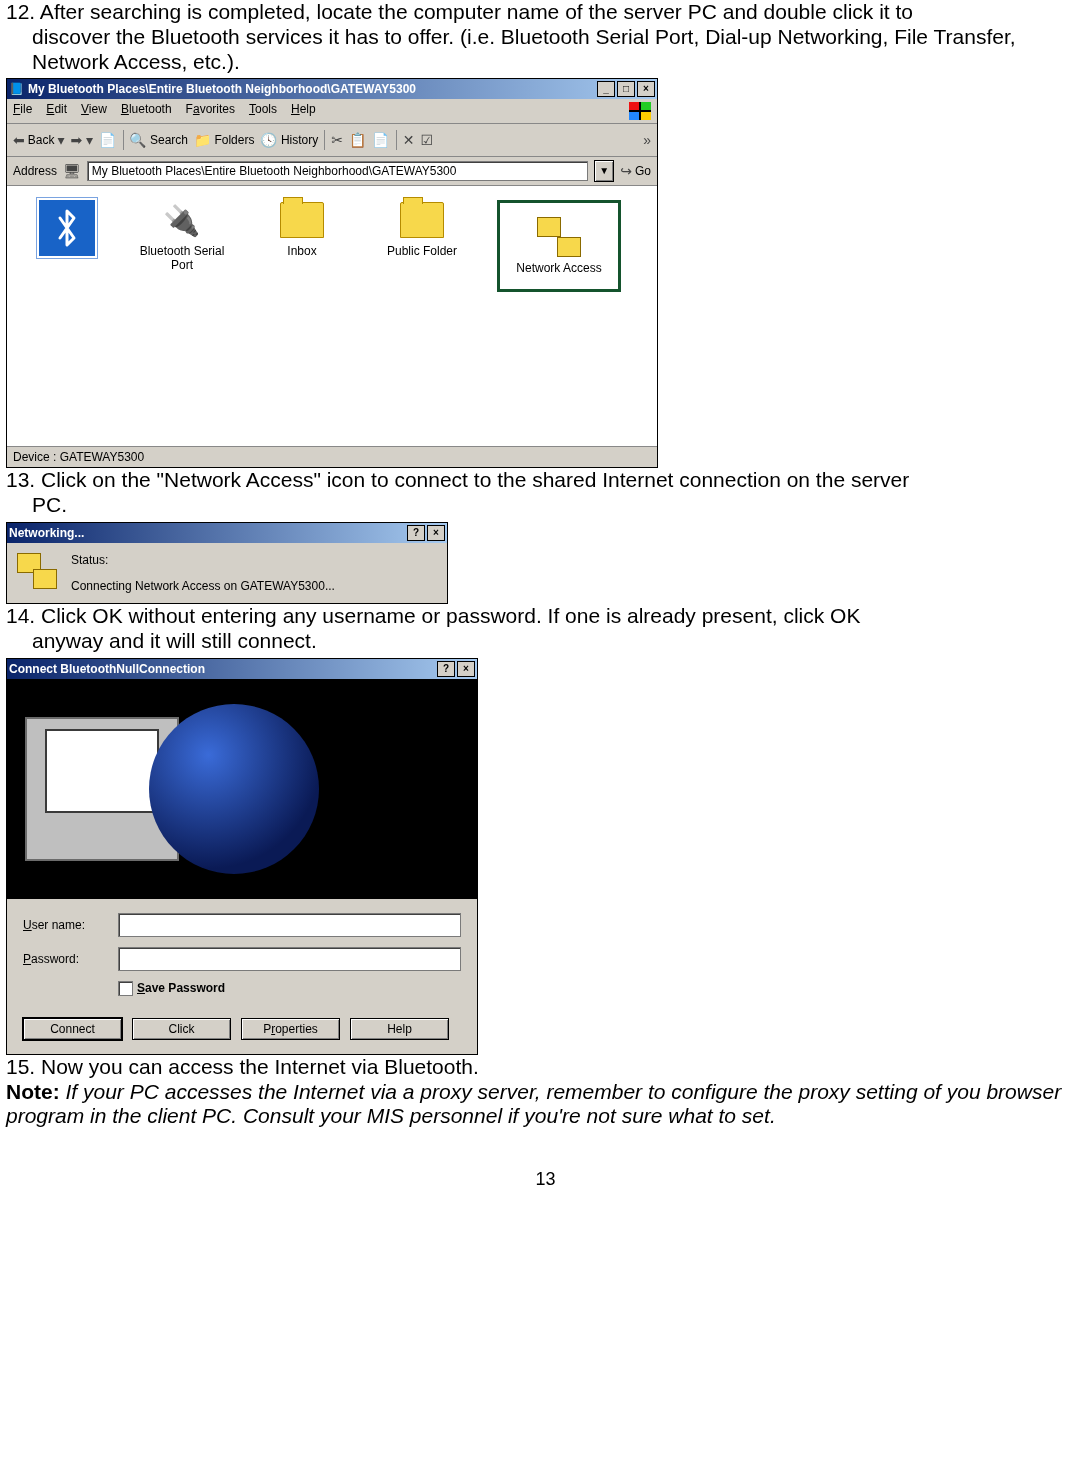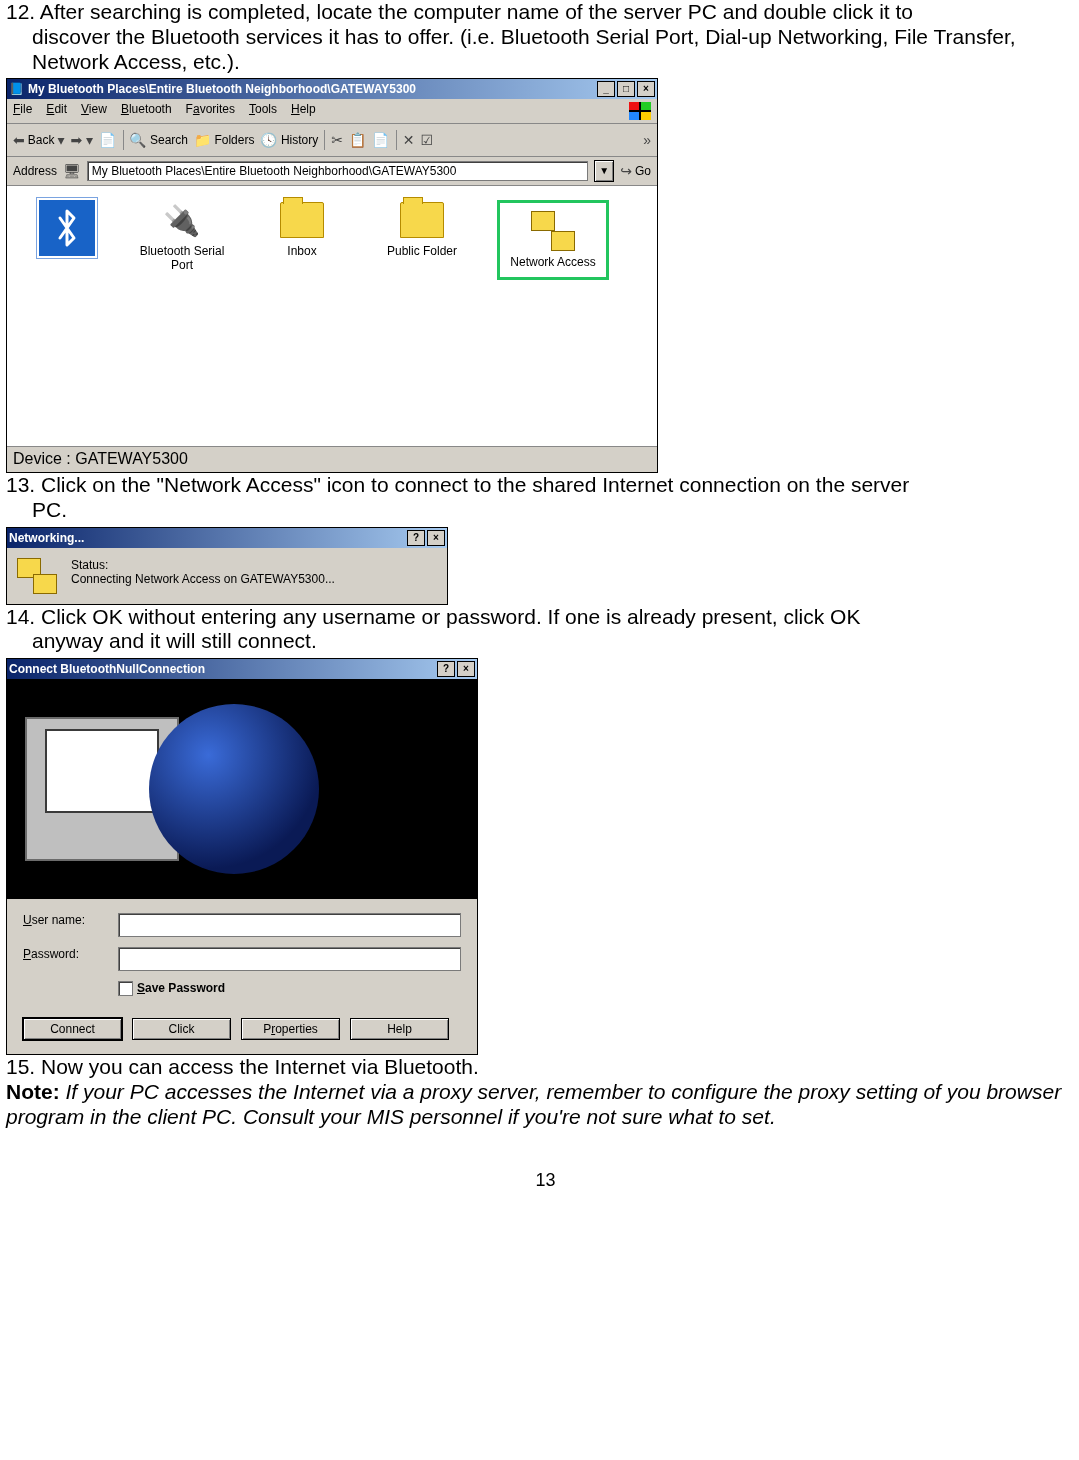--- a/index.html
+++ b/index.html
@@ -41,7 +41,7 @@
   .net-ic::before,.net-ic::after{content:"";position:absolute;width:22px;height:18px;background:#f7d84b;border:1px solid #8a6a00;}
   .net-ic::before{left:0;top:0;}
   .net-ic::after{right:0;bottom:0;}
-  .redbox{border:3px solid #22c55e;padding:8px;}
+  .redbox{border:3px solid #14532d;padding:14px;}
   .status{background:#d4d0c8;border-top:1px solid #888;padding:3px 6px;font-size:16px;}
   .btn9x{background:#d4d0c8;border:1px solid #000;box-shadow:inset 1px 1px 0 #fff,inset -1px -1px 0 #808080;height:22px;padding:0 10px;font-size:12px;}
   .field9x{background:#fff;border:1px solid #7a7a7a;box-shadow:inset 1px 1px 0 #404040;height:20px;}

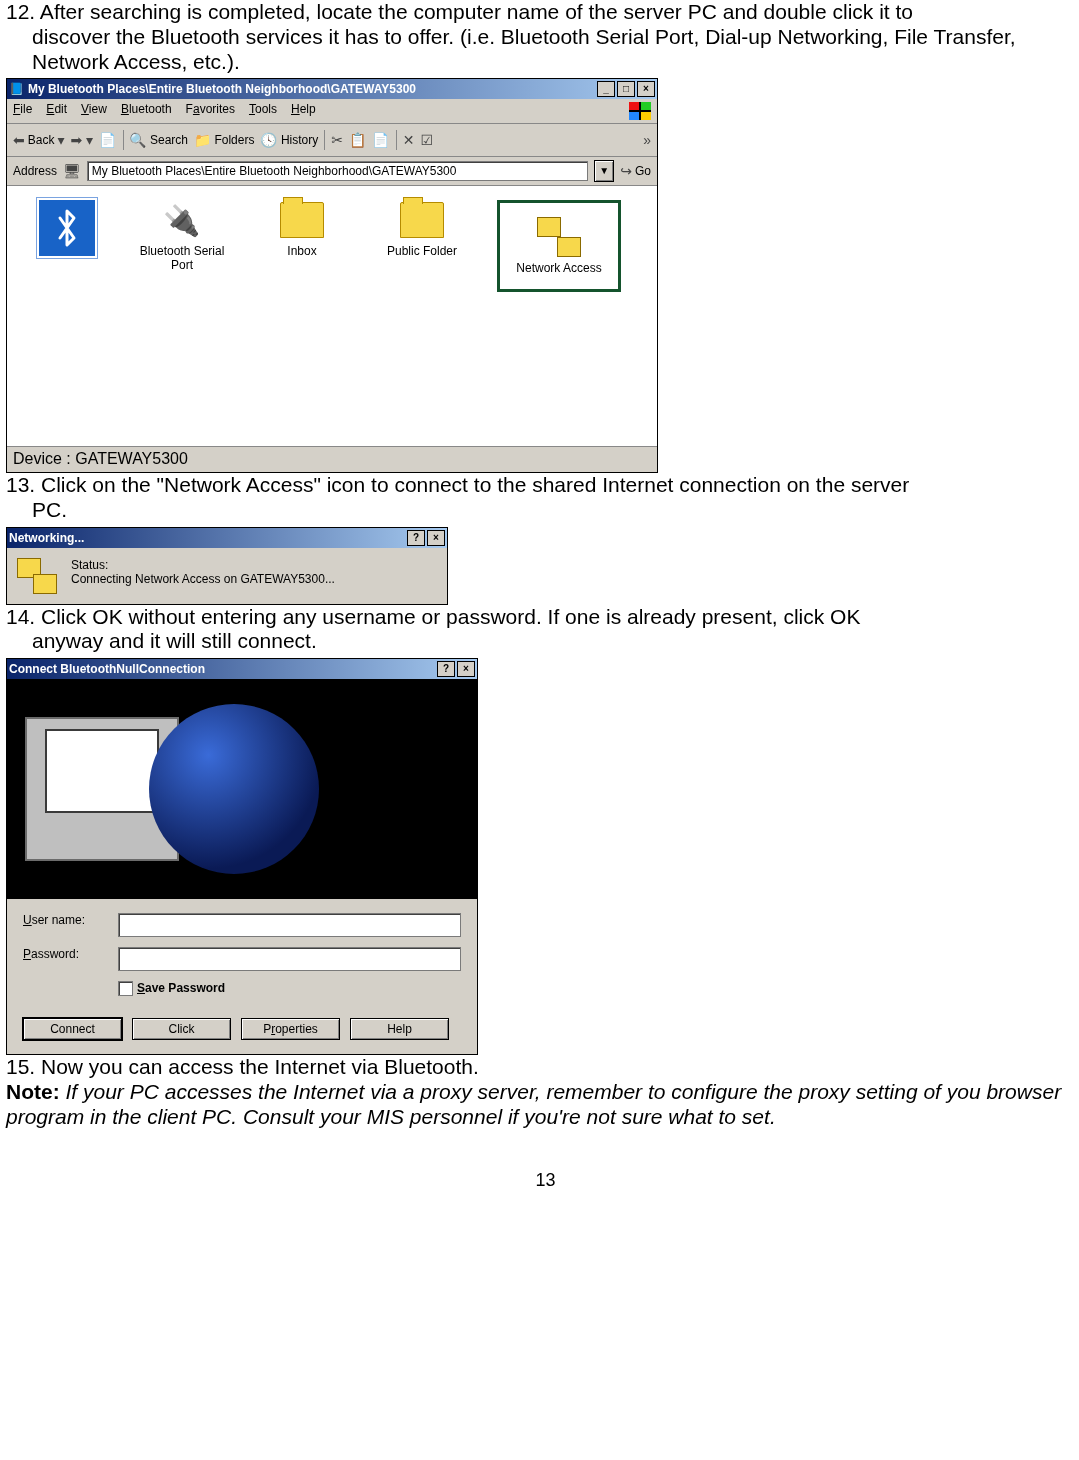--- a/index.html
+++ b/index.html
@@ -42,7 +42,7 @@
   .net-ic::before{left:0;top:0;}
   .net-ic::after{right:0;bottom:0;}
   .redbox{border:3px solid #14532d;padding:14px;}
-  .status{background:#d4d0c8;border-top:1px solid #888;padding:3px 6px;font-size:16px;}
+  .status{background:#d4d0c8;border-top:1px solid #888;padding:3px 6px;font-size:12px;}
   .btn9x{background:#d4d0c8;border:1px solid #000;box-shadow:inset 1px 1px 0 #fff,inset -1px -1px 0 #808080;height:22px;padding:0 10px;font-size:12px;}
   .field9x{background:#fff;border:1px solid #7a7a7a;box-shadow:inset 1px 1px 0 #404040;height:20px;}
   .cb9x{width:13px;height:13px;border:1px solid #7a7a7a;box-shadow:inset 1px 1px 0 #404040;background:#fff;display:inline-block;vertical-align:middle;margin-right:4px;}

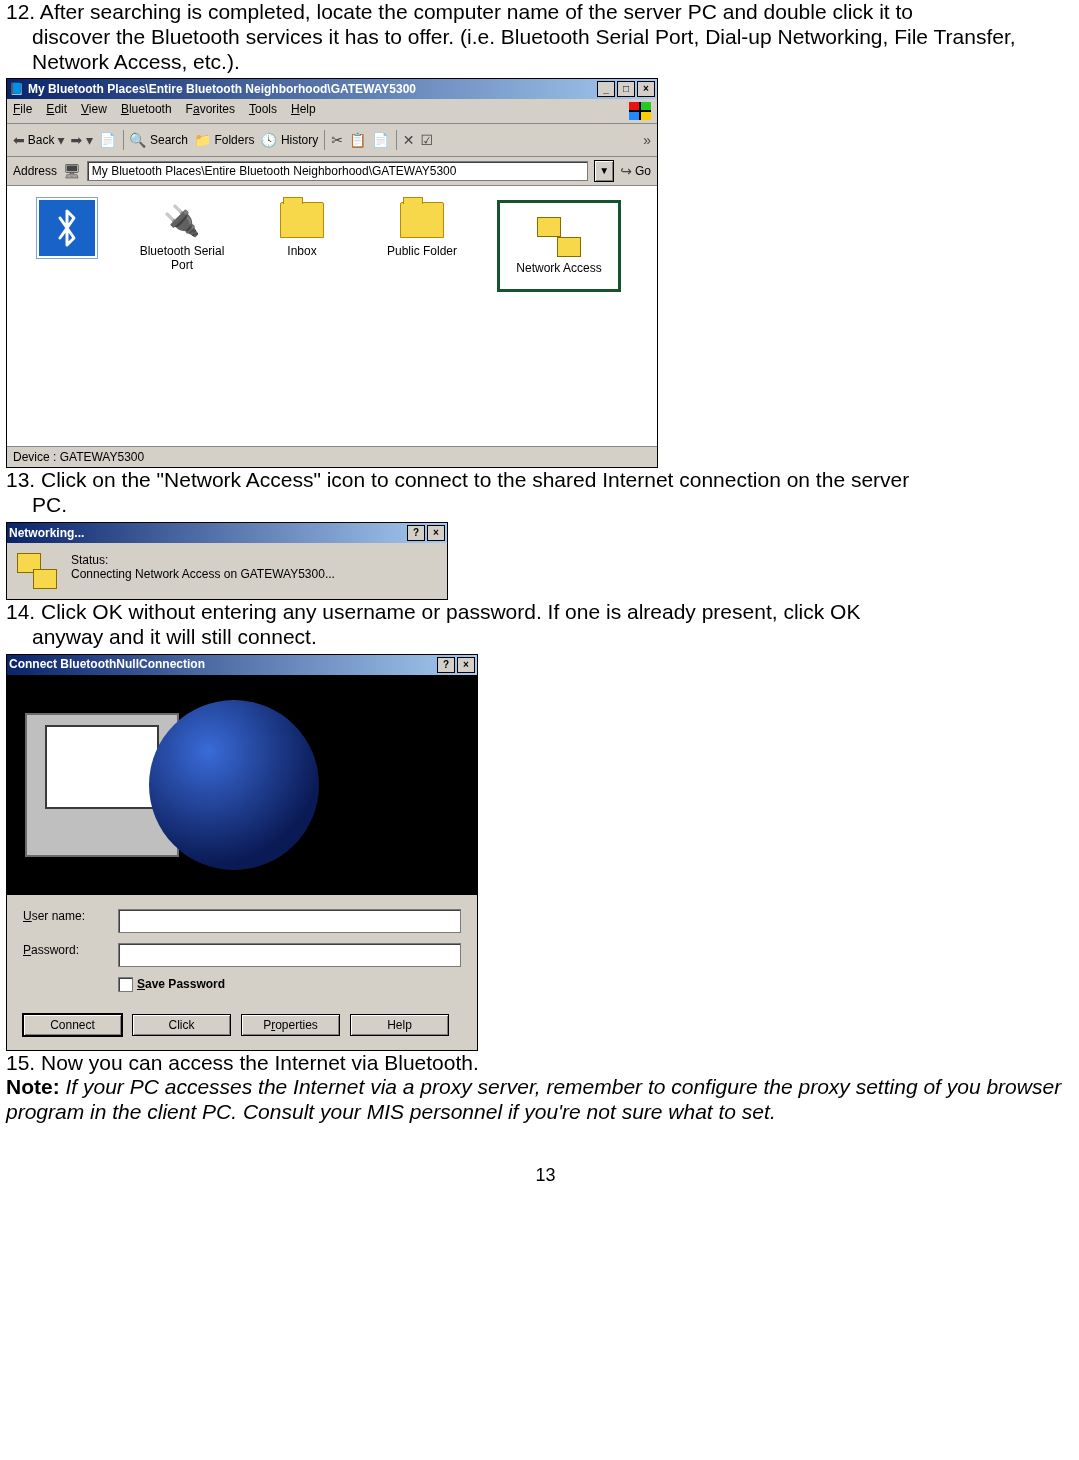--- a/index.html
+++ b/index.html
@@ -196,7 +196,7 @@
     <div class="net-ic"></div>
     <div>
       <div>Status:</div>
-      <div style="margin-top:0;">Connecting Network Access on GATEWAY5300...</div>
+      <div style="margin-top:12px;">Connecting Network Access on GATEWAY5300...</div>
     </div>
   </div>
 </div>

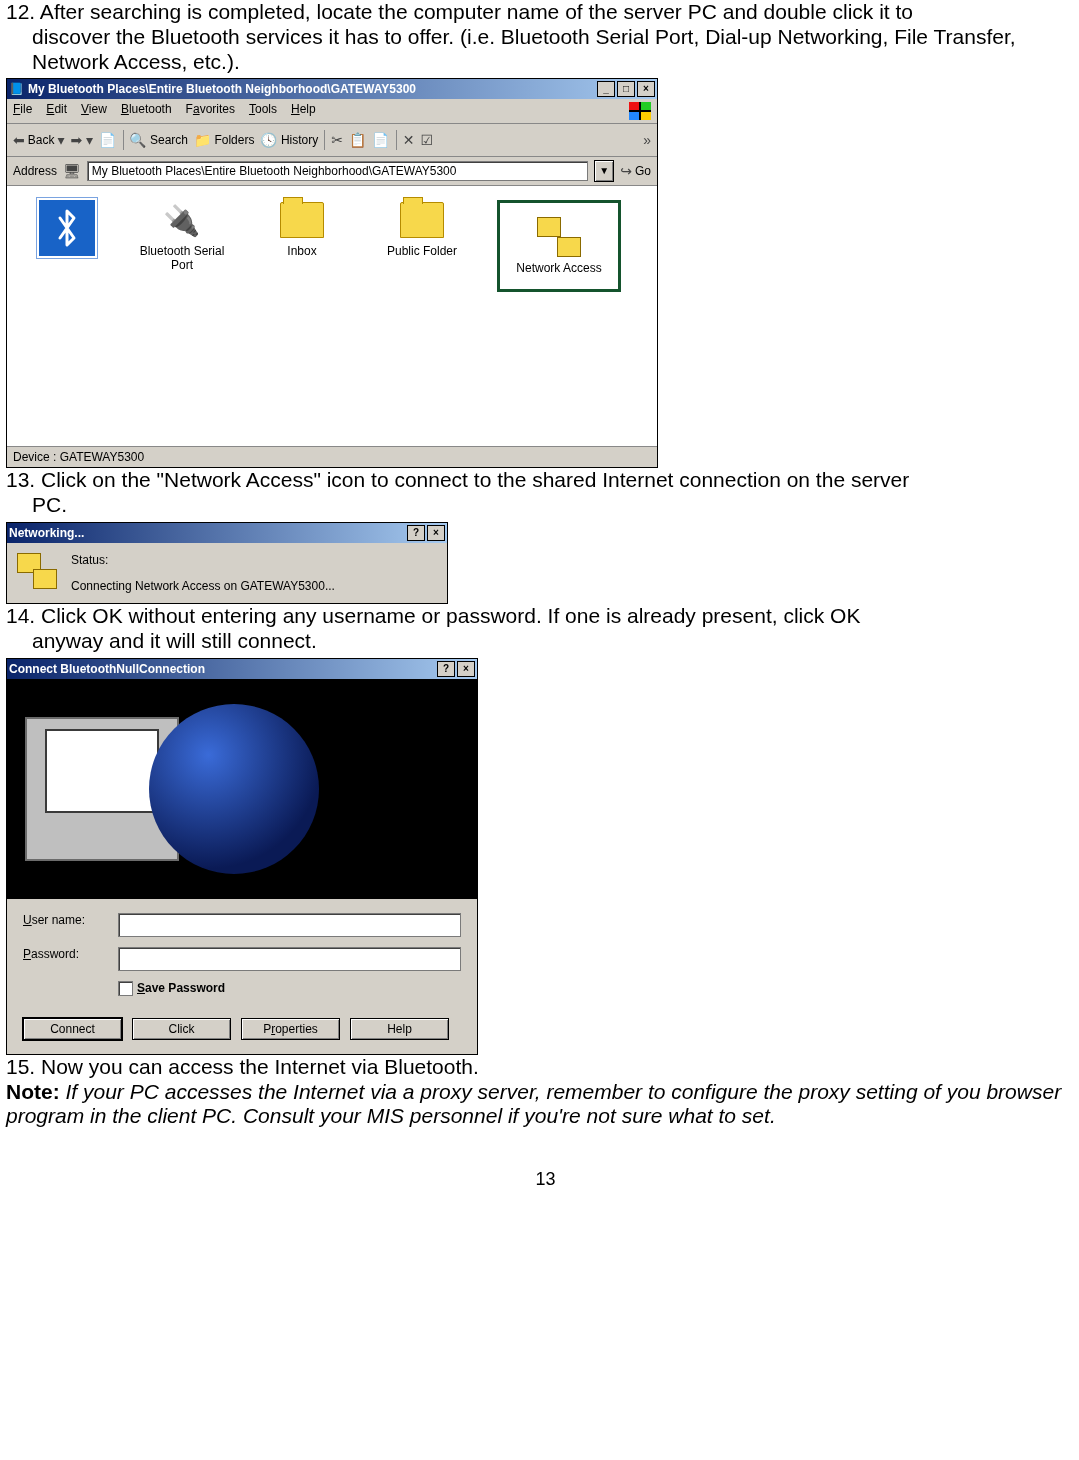--- a/index.html
+++ b/index.html
@@ -58,7 +58,7 @@
   .screen{width:110px;height:80px;background:#fff;border:2px solid #3a3a3a;}
   .globe{width:170px;height:170px;border-radius:50%;background:radial-gradient(circle at 35% 30%,#3a6bd8,#0a1a55 70%);margin-left:-30px;}
   #dial .form{padding:14px 16px 12px 16px;background:#d4d0c8;}
-  #dial .form .row{display:flex;align-items:flex-start;margin-bottom:10px;}
+  #dial .form .row{display:flex;align-items:center;margin-bottom:10px;}
   #dial .form .lab{width:95px;font-size:12px;}
   #dial .form .field9x{flex:1;}
   #dial .btns{display:flex;gap:10px;padding:0 28px 14px 16px;background:#d4d0c8;}

